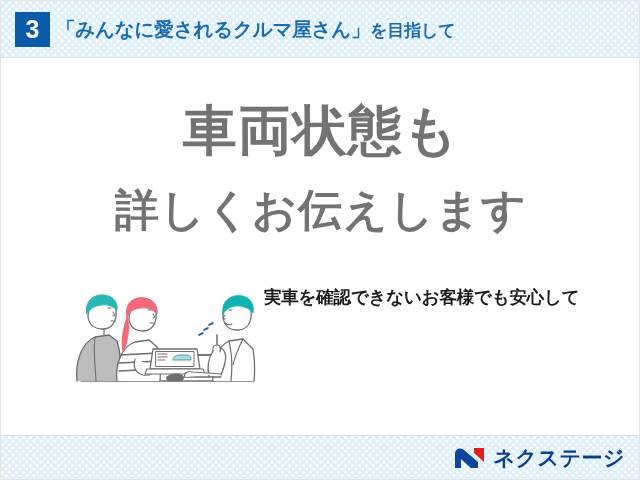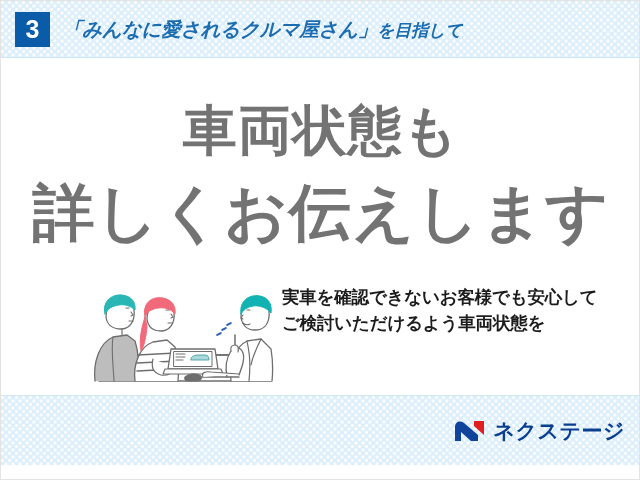--- a/index.html
+++ b/index.html
@@ -59,13 +59,12 @@
     flex: 0 0 auto;
   }
   .header-title {
-    margin-left: 13px;
+    margin-left: 6px;
     color: #1b6cb0;
     font-size: 19.5px;
     font-weight: bold;
     white-space: nowrap;
     letter-spacing: -0.2px;
-    font-style: italic;
   }
   .header-title .tail {
     font-size: 17px;

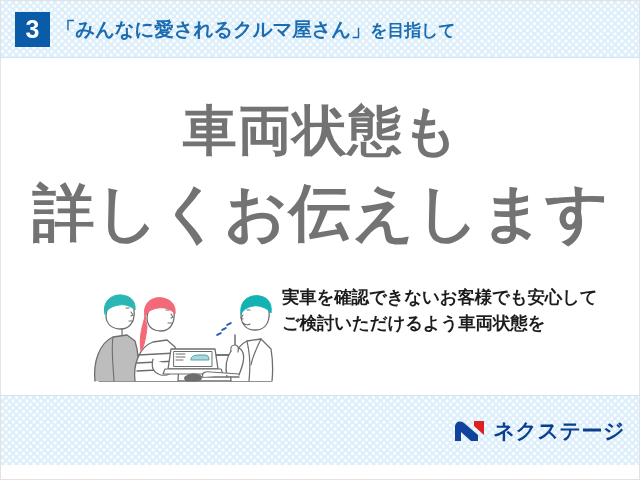--- a/index.html
+++ b/index.html
@@ -88,8 +88,9 @@
   }
   .headline-2 {
     top: 178px;
-    font-size: 62px;
+    font-size: 44px;
     line-height: 68px;
+    font-family: Liberation Mono, monospace;
   }
 
   

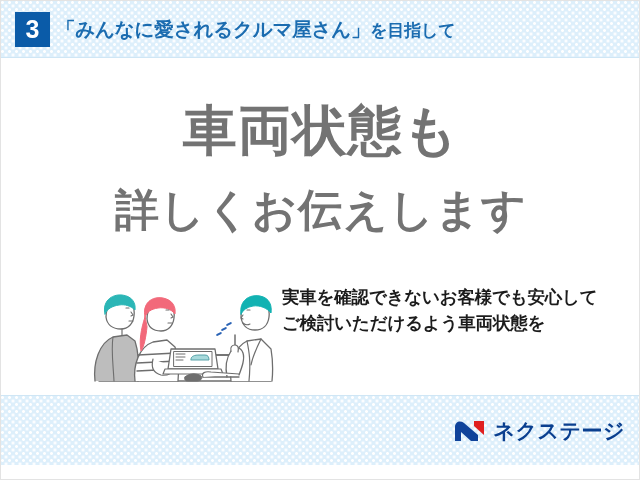--- a/index.html
+++ b/index.html
@@ -96,7 +96,7 @@
   
   .content {
     position: absolute;
-    left: 18px;
+    left: 0;
     top: 276px;
     width: 512px;
     height: 120px;

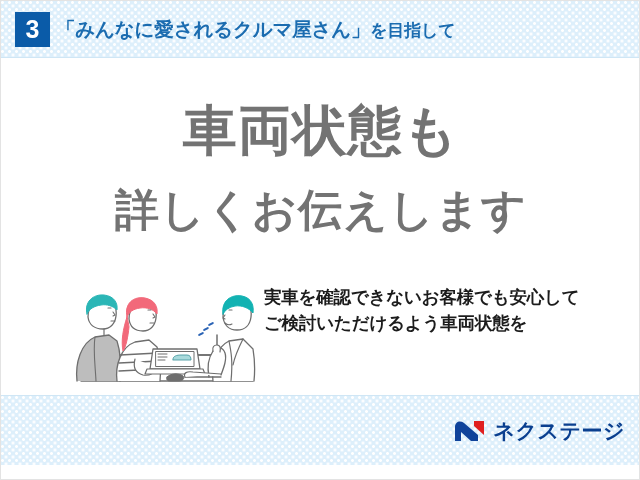--- a/index.html
+++ b/index.html
@@ -246,7 +246,6 @@
 
     <div class="bodytext">
       <div>実車を確認できないお客様でも安心して</div>
-      <div>ご検討いただけるよう車両状態を</div>
     </div>
   </div>
 

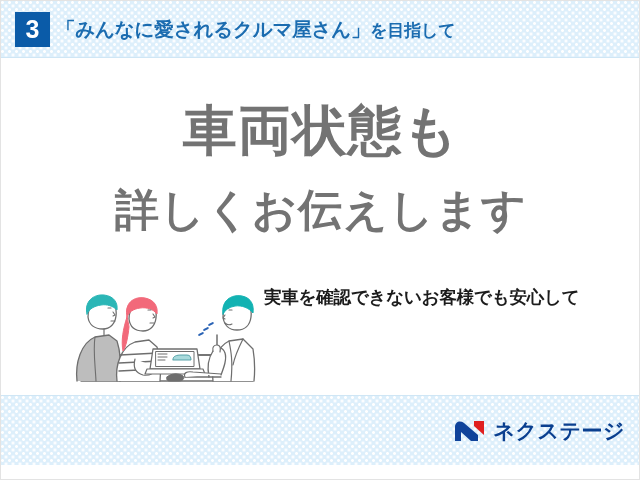--- a/index.html
+++ b/index.html
@@ -125,9 +125,9 @@
   .footer {
     position: absolute;
     left: 0;
-    bottom: 14px;
-    width: 640px;
-    height: 70px;
+    bottom: 0;
+    width: 640px;
+    height: 44px;
     border-top: 1px solid #cfe6f5;
     box-sizing: border-box;
   }

